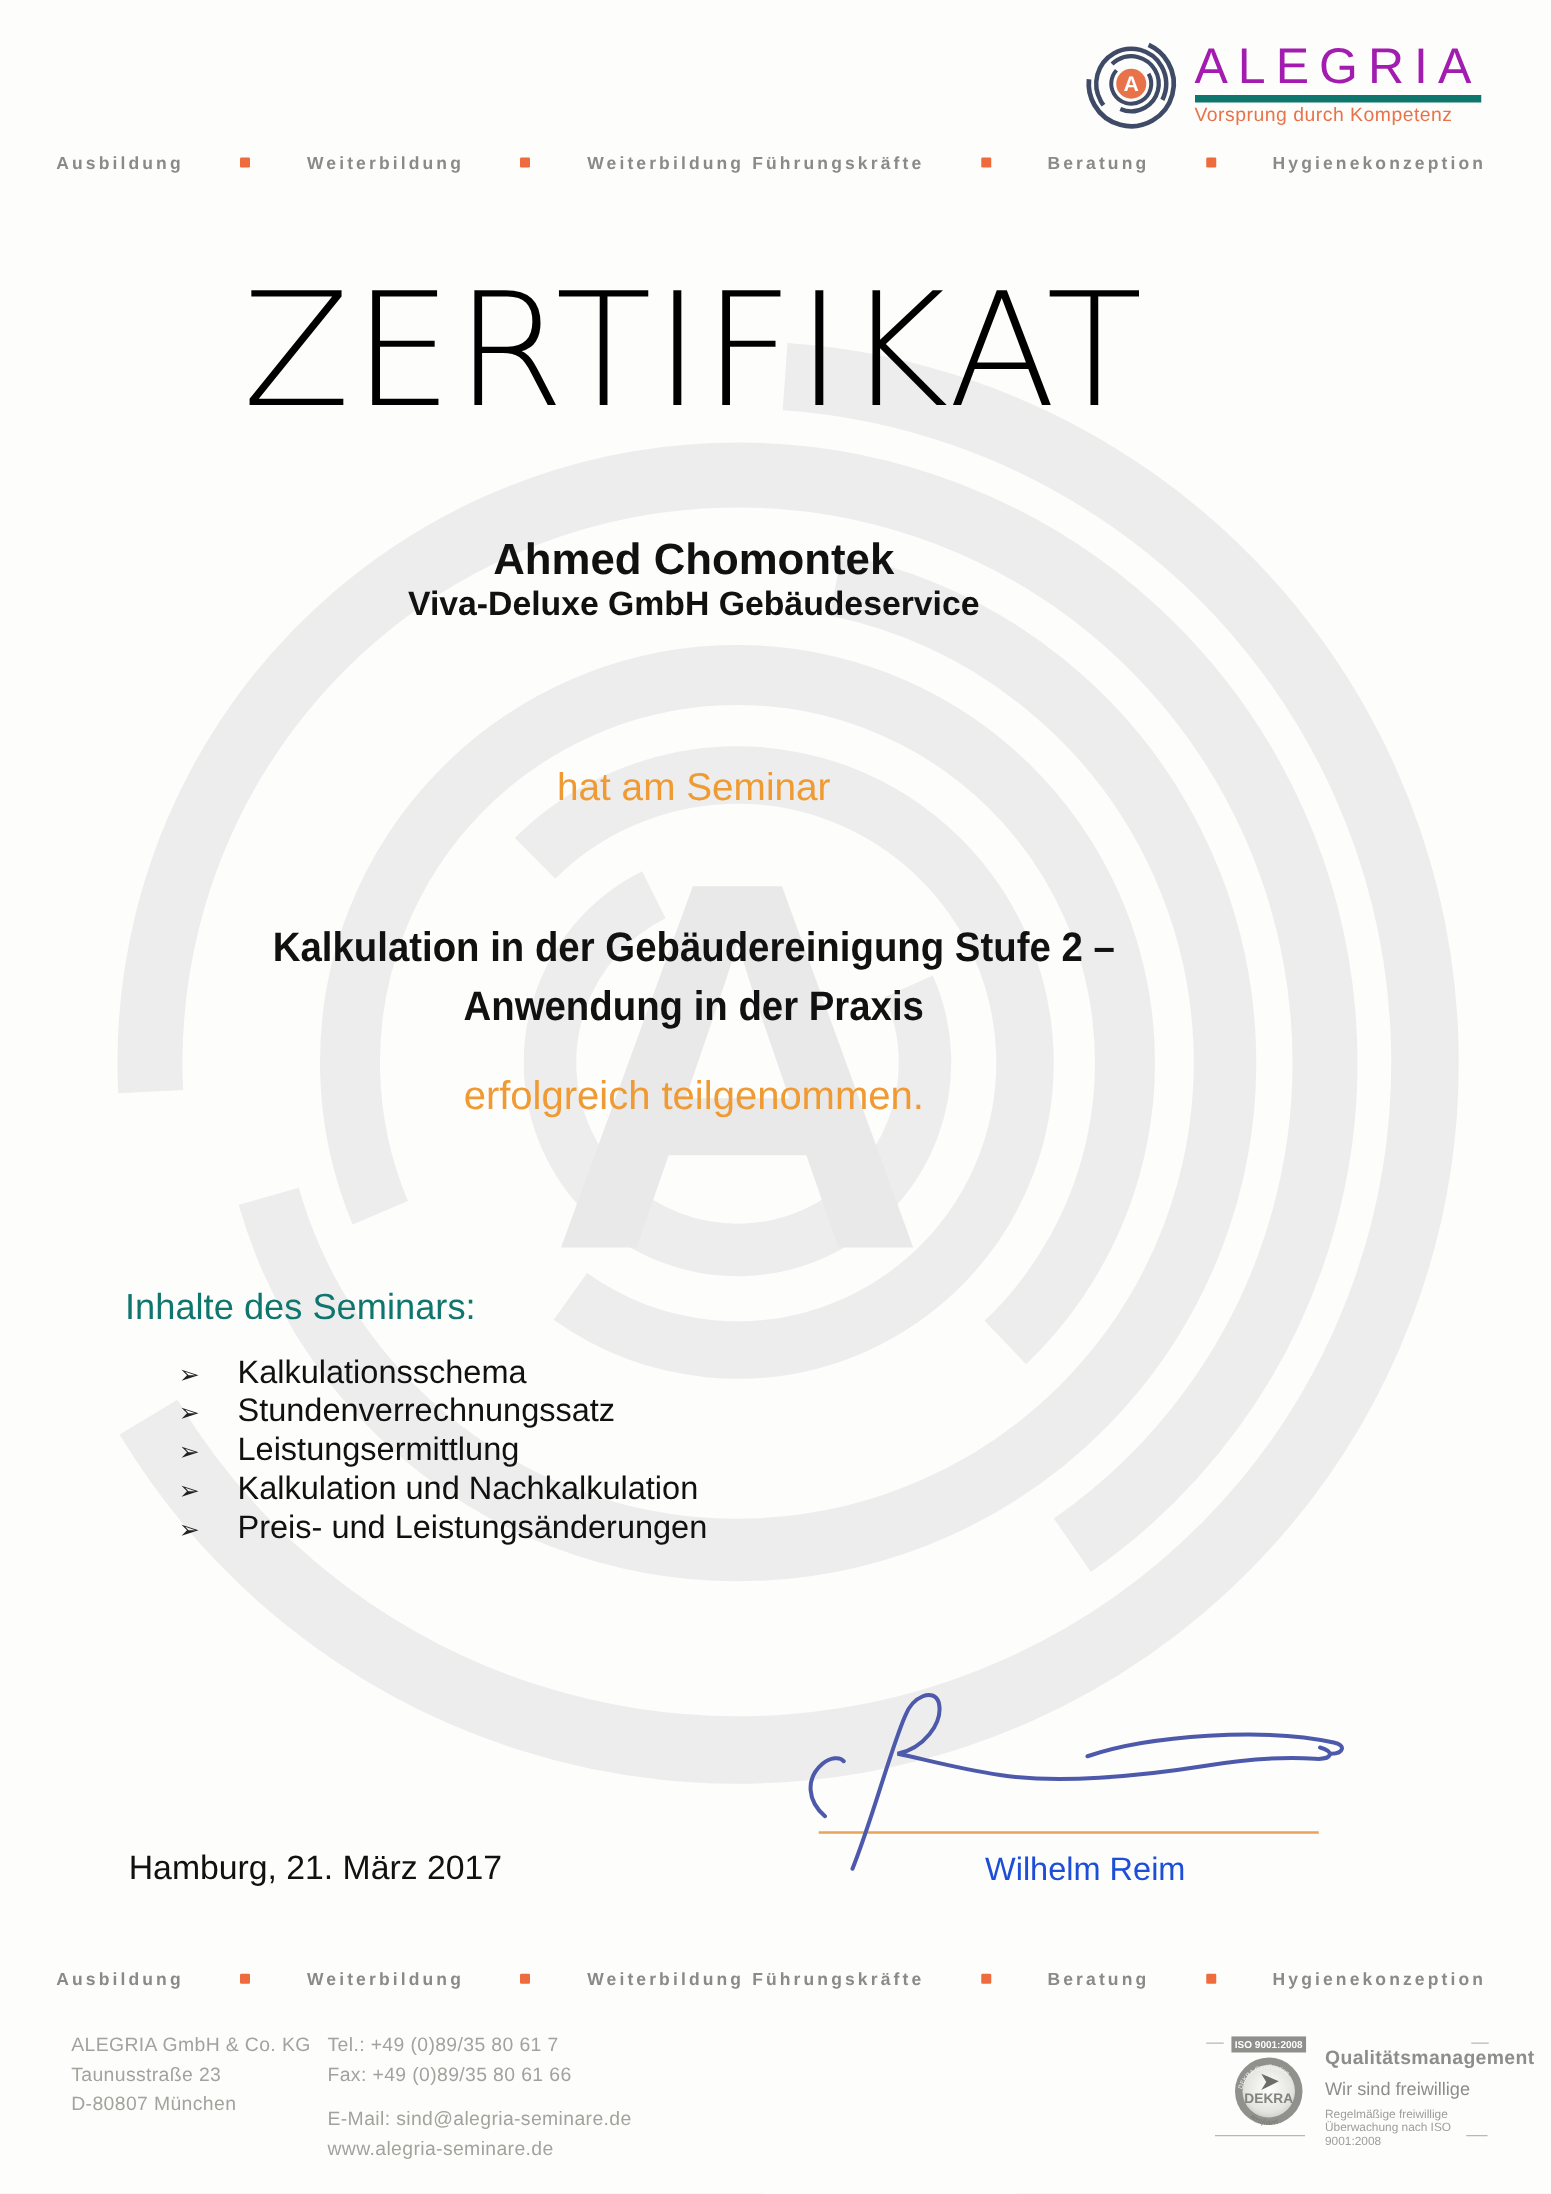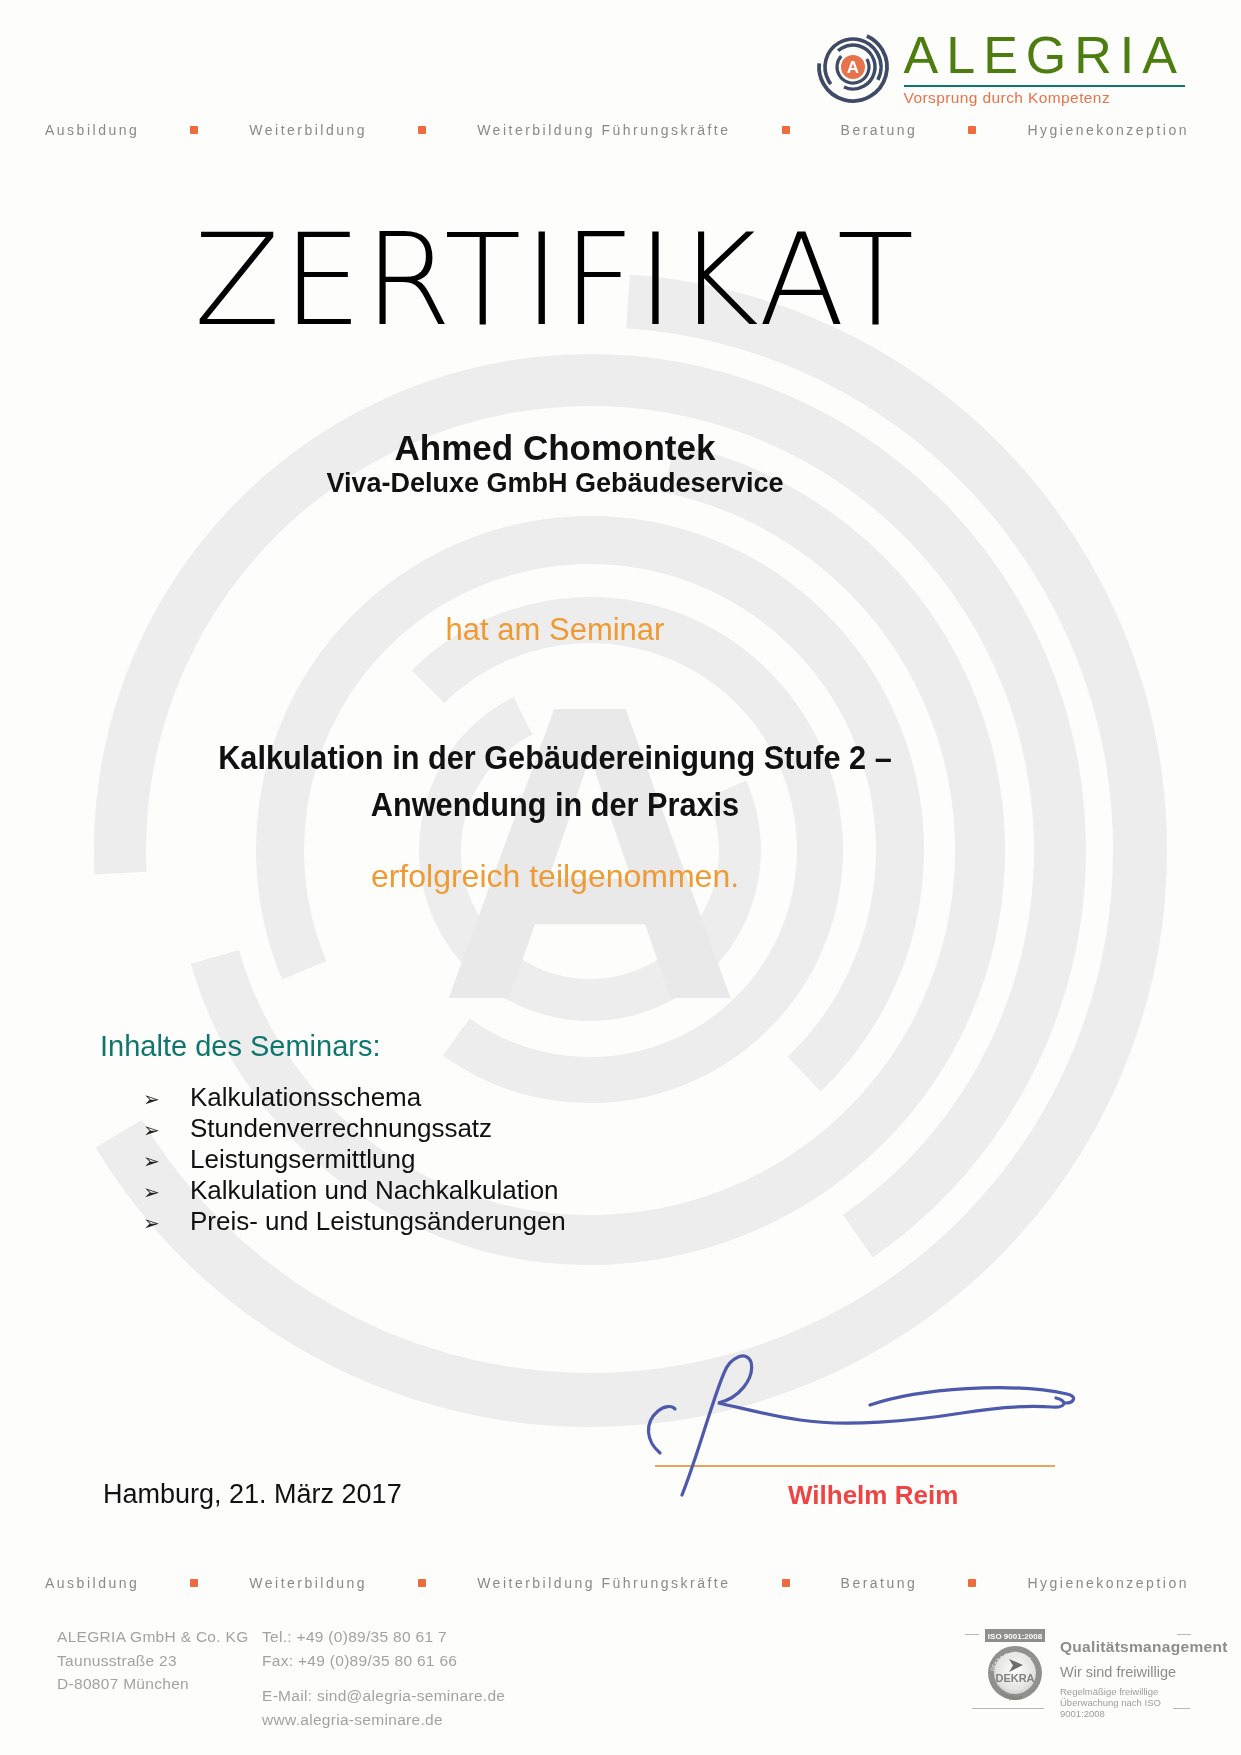--- a/index.html
+++ b/index.html
@@ -15,8 +15,8 @@
   
   .logo { position:absolute; top:28px; right:56px; display:flex; align-items:center; gap:12px; z-index:2; }
   .logo-text { display:flex; flex-direction:column; }
-  .brand { font-size:52px; letter-spacing:8px; color:#4d7c0f; font-weight:normal;
-           border-bottom:2px solid #0f766e; padding-bottom:2px; line-height:1.05; }
+  .brand { font-size:40px; letter-spacing:8px; color:#a21caf; font-weight:normal;
+           border-bottom:6px solid #0f766e; padding-bottom:2px; line-height:1.05; }
   .tagline { font-size:15.5px; color:#e8724a; letter-spacing:0.4px; margin-top:2px; }
 
   

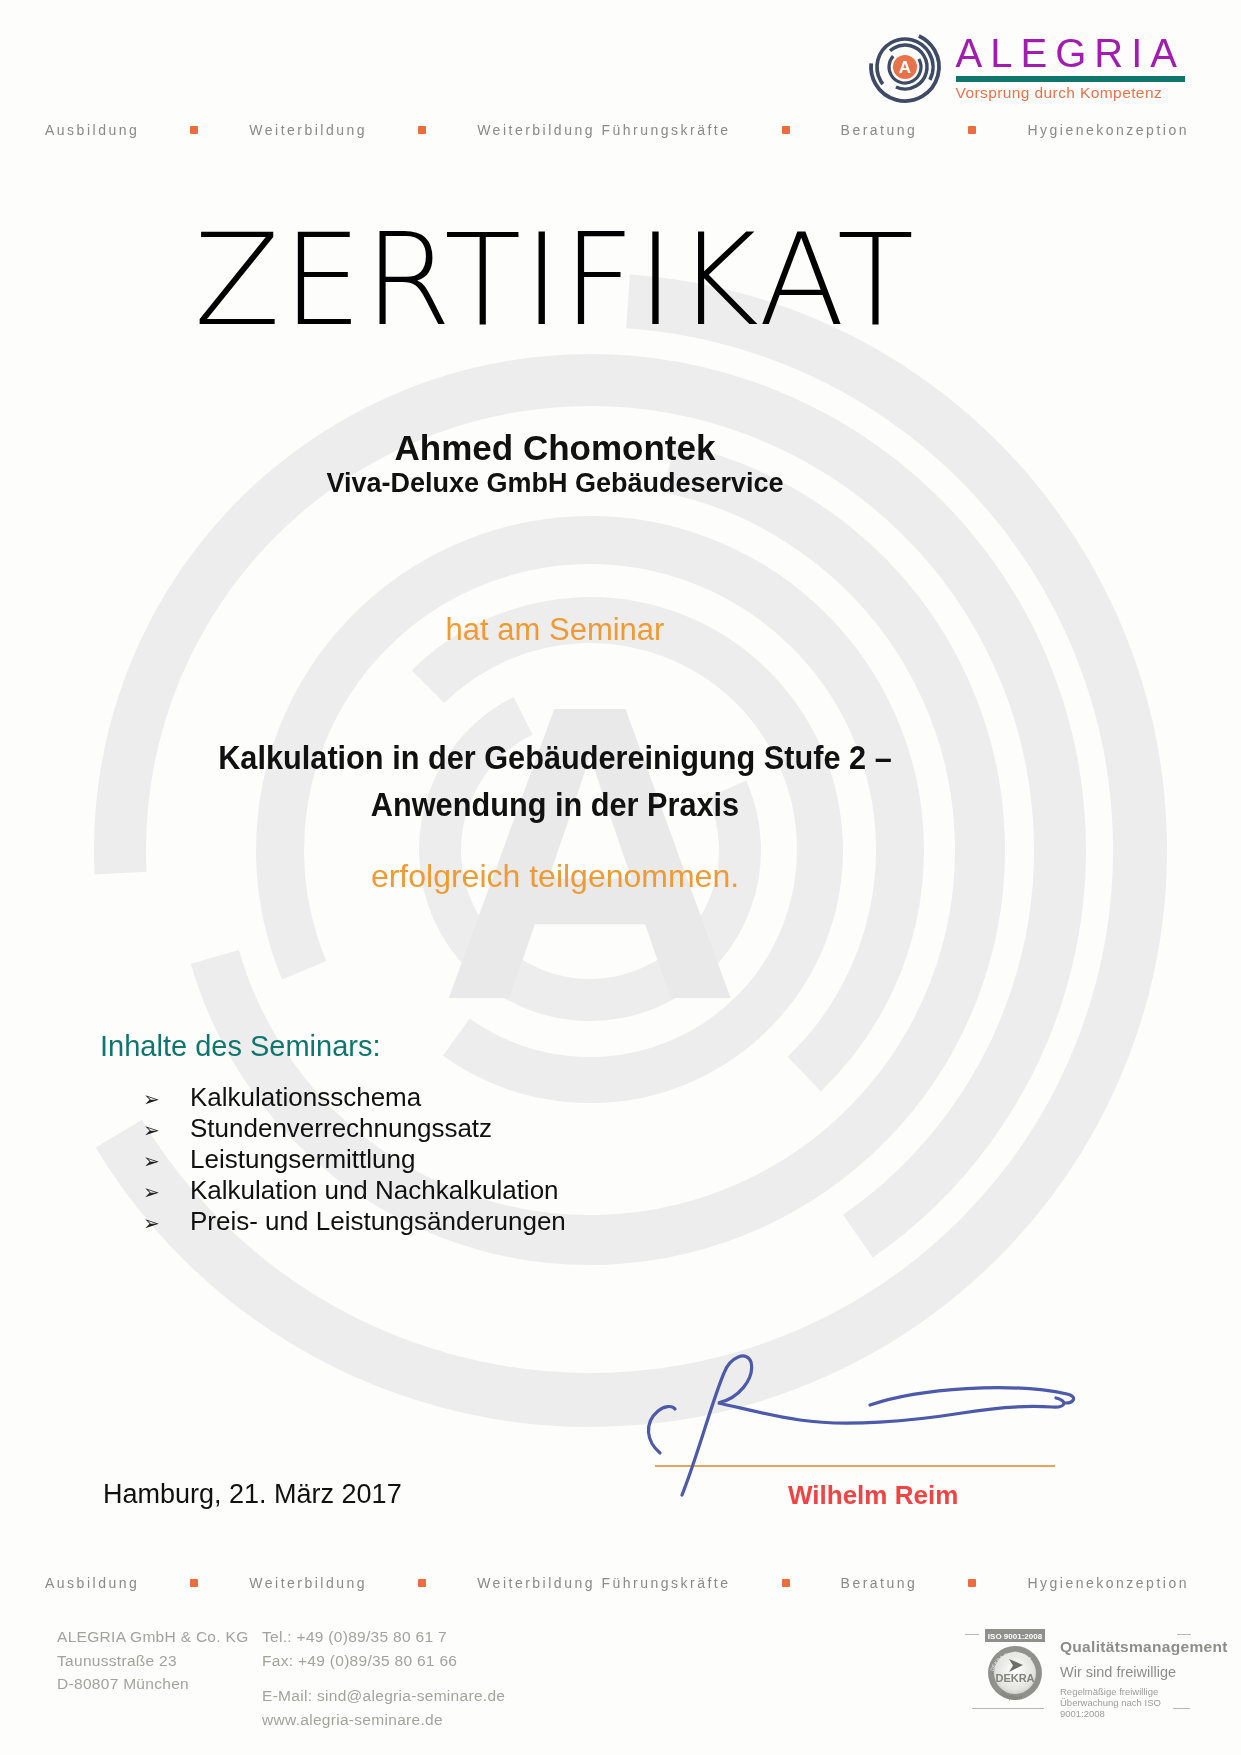--- a/index.html
+++ b/index.html
@@ -24,7 +24,7 @@
          justify-content:space-between; padding:0 52px 0 45px; }
   .nav-top { top:122px; }
   .nav-bottom { top:1575px; }
-  .nav-label { font-size:14px; color:#8a8a8a; letter-spacing:2.5px; font-weight:normal; }
+  .nav-label { font-size:14px; color:#8a8a8a; letter-spacing:2.5px; font-weight:bold; }
   .nav-bullet { width:8px; height:8px; background:#ed6b3d; border-radius:1px; display:inline-block; }
 
   

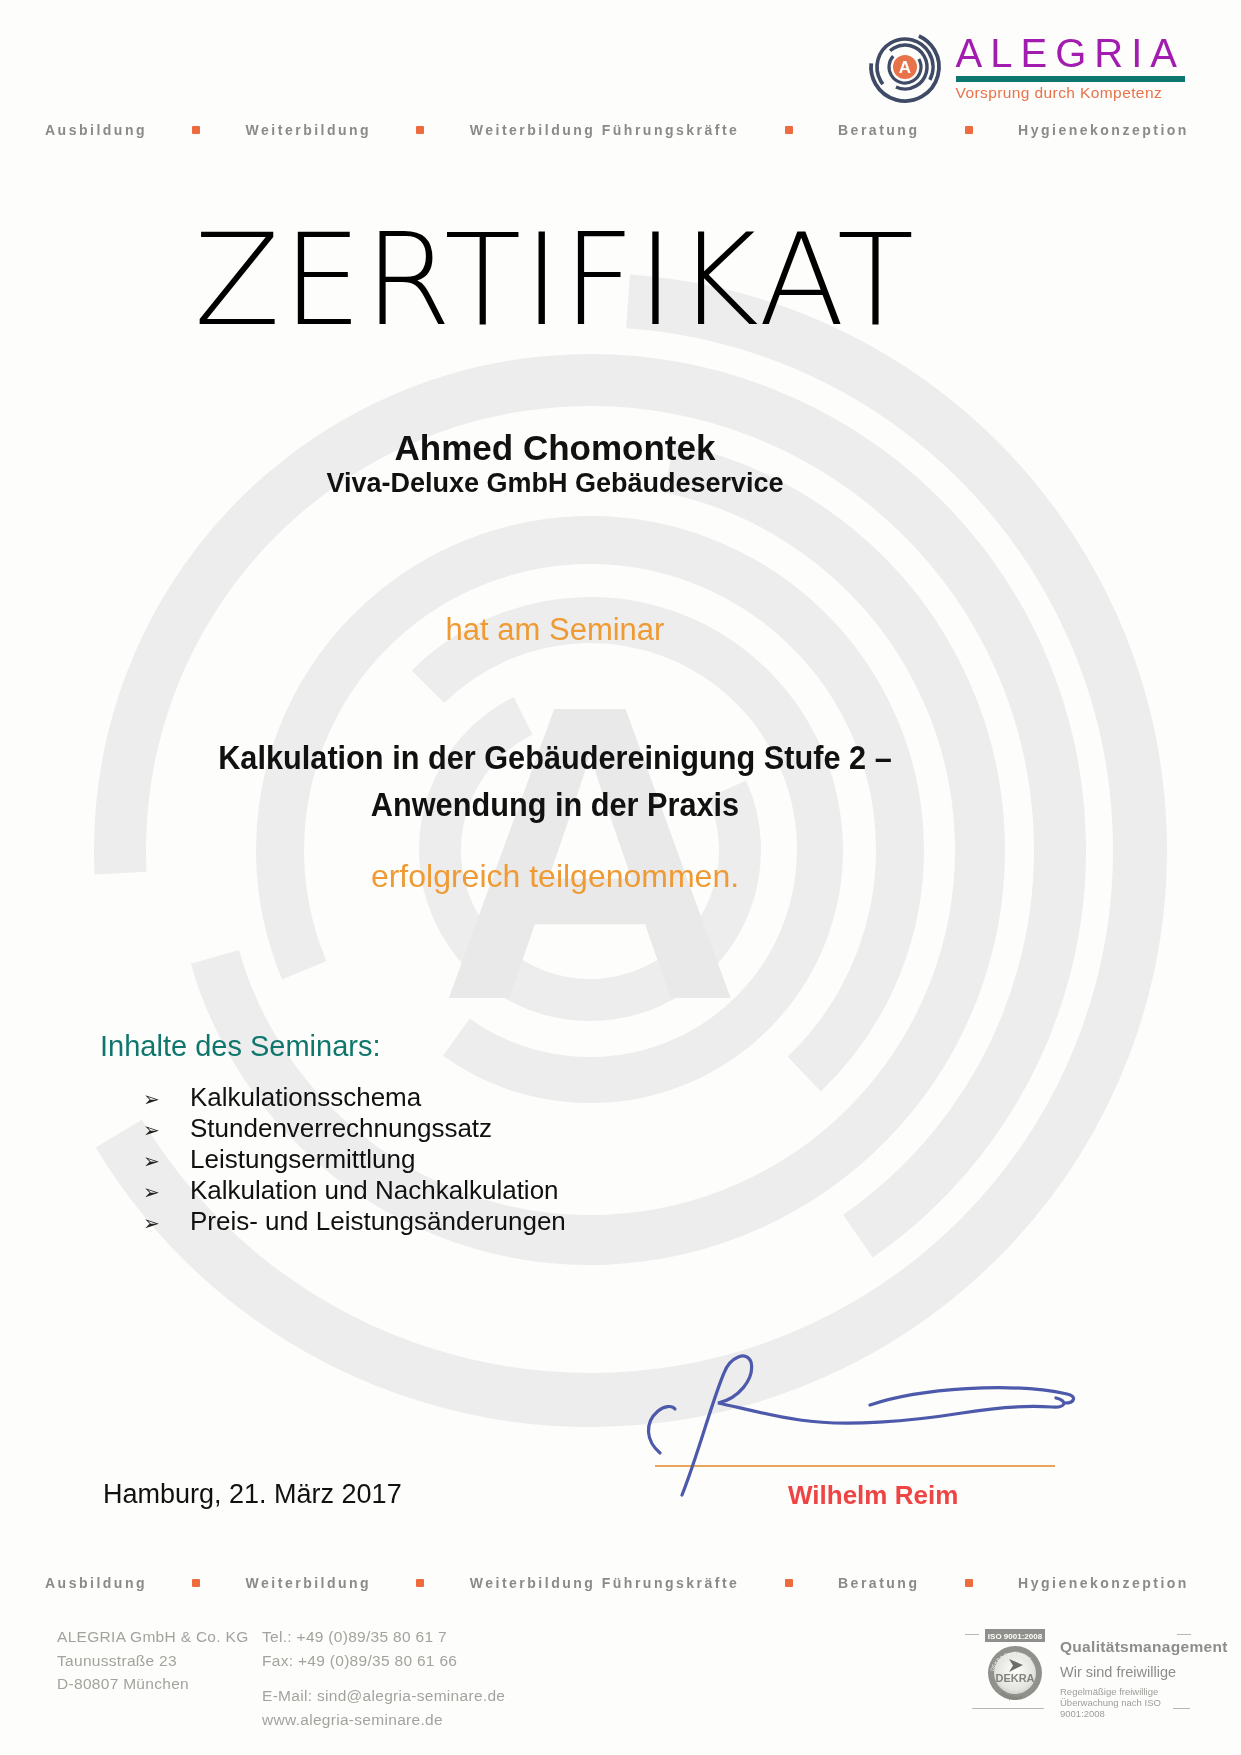--- a/index.html
+++ b/index.html
@@ -47,7 +47,7 @@
   .sig-line { position:absolute; left:655px; top:1465px; width:400px; height:2px; background:#e9a45c; }
   .sig-svg { position:absolute; left:620px; top:1343px; }
   .date-place { position:absolute; left:103px; top:1479px; font-size:27px; color:#111; }
-  .signer { position:absolute; left:788px; top:1480px; font-size:26px; color:#ef4444;font-weight:bold; }
+  .signer { position:absolute; left:788px; top:1480px; font-size:26px; color:#1d4ed8; }
 
   
   .footer-col { position:absolute; font-size:15.5px; color:#a3a39e; line-height:23.5px; letter-spacing:0.3px; }

